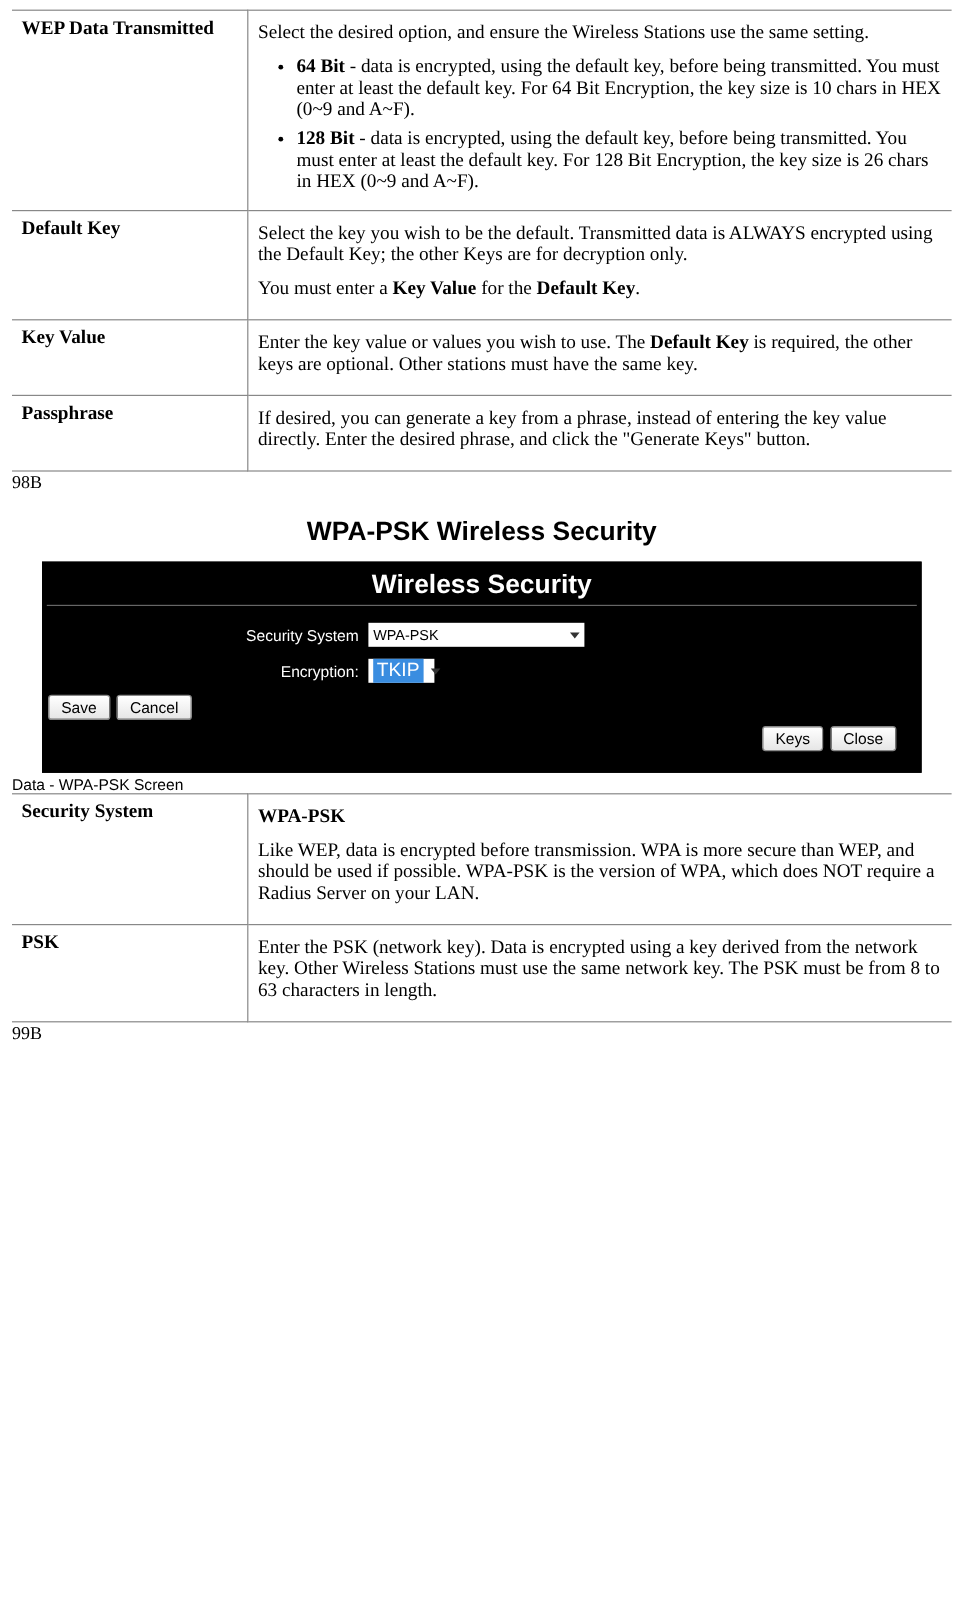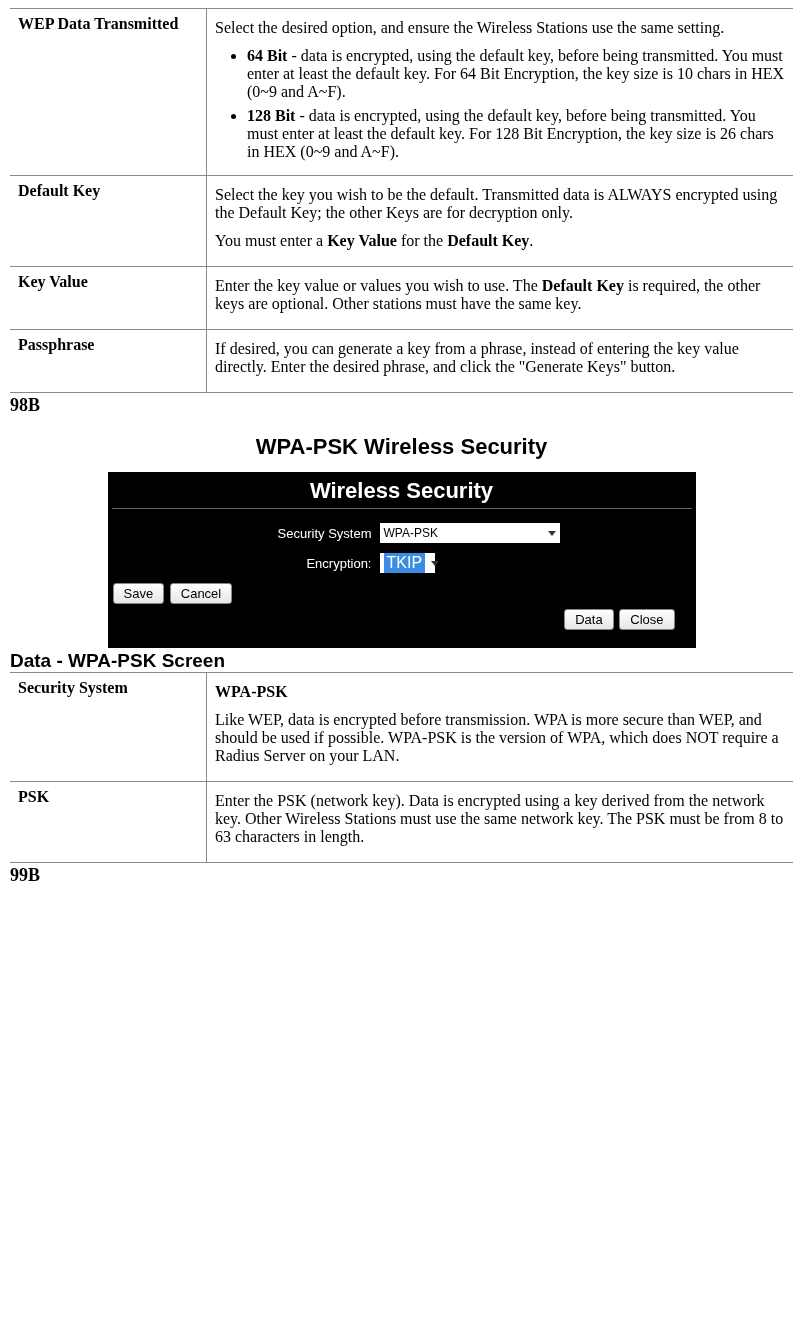--- a/index.html
+++ b/index.html
@@ -30,7 +30,7 @@
   .para { margin: 4px 0 10px 0; }
   ul.bul { margin: 4px 0 8px 0; padding-left: 32px; }
   ul.bul li { margin-bottom: 6px; }
-  .small { font-size: 18px; margin: 2px 0; font-weight: bold; }
+  .small { font-size: 15px; margin: 2px 0; }
   h2.sec {
     font-family: Arial, Helvetica, sans-serif;
     font-weight: bold;

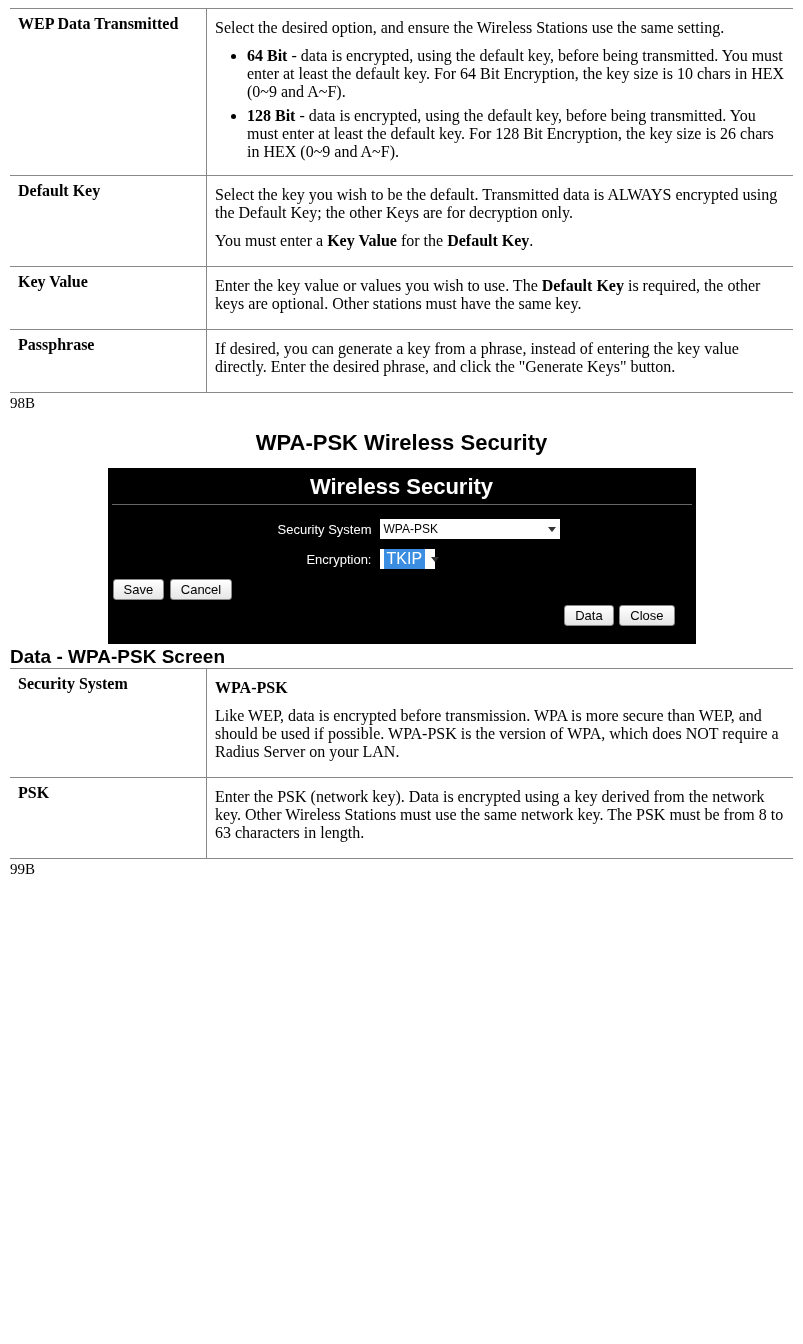--- a/index.html
+++ b/index.html
@@ -47,7 +47,7 @@
   
   .figwrap { display:flex; justify-content:center; margin: 6px 0 2px 0;}
   .shot {
-    width: 588px;
+    width: 733px;
     background: #000;
     color: #fff;
     border: 4px solid #000;

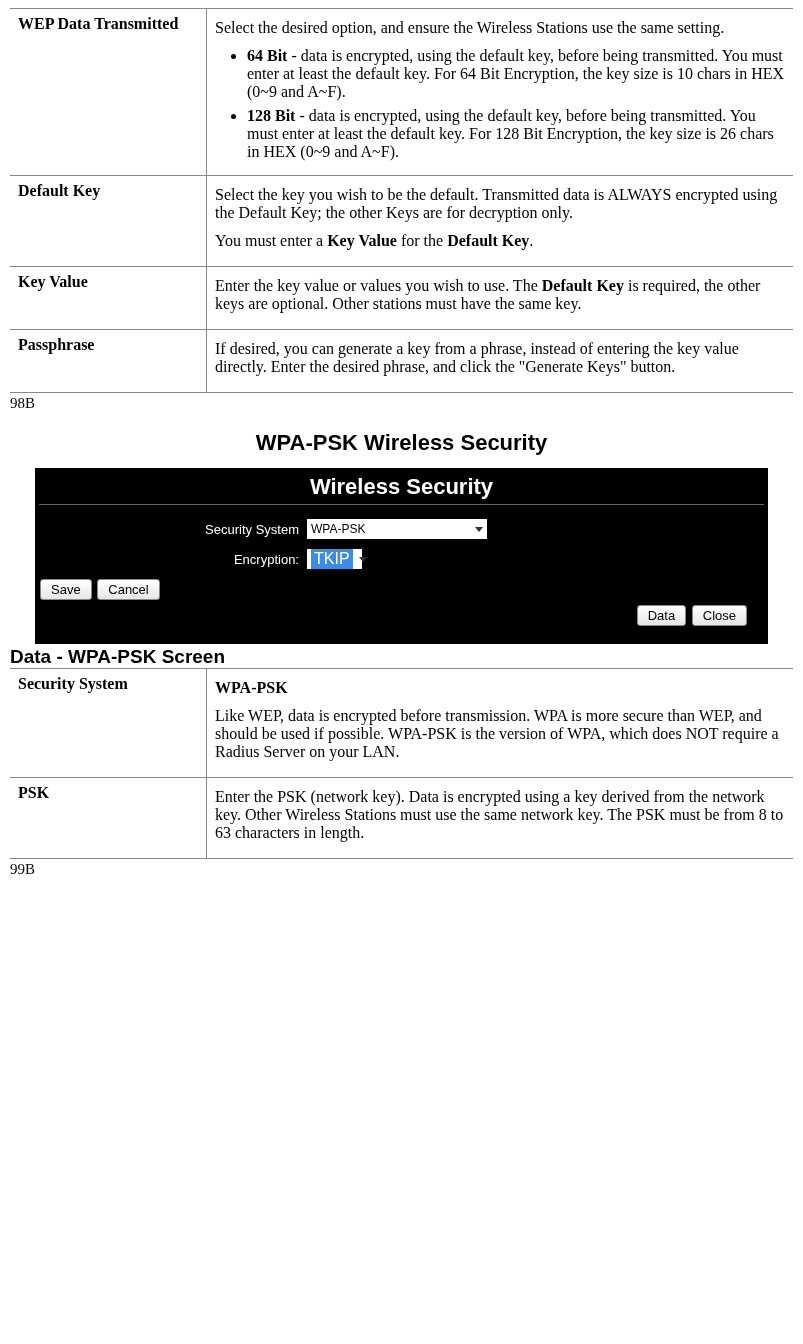--- a/index.html
+++ b/index.html
@@ -156,7 +156,7 @@
       </div>
     </div>
     <div class="btnrow2">
-      <span class="btn">Data</span>
+      <span class="btn">Keys</span>
       <span class="btn">Close</span>
     </div>
   </div>

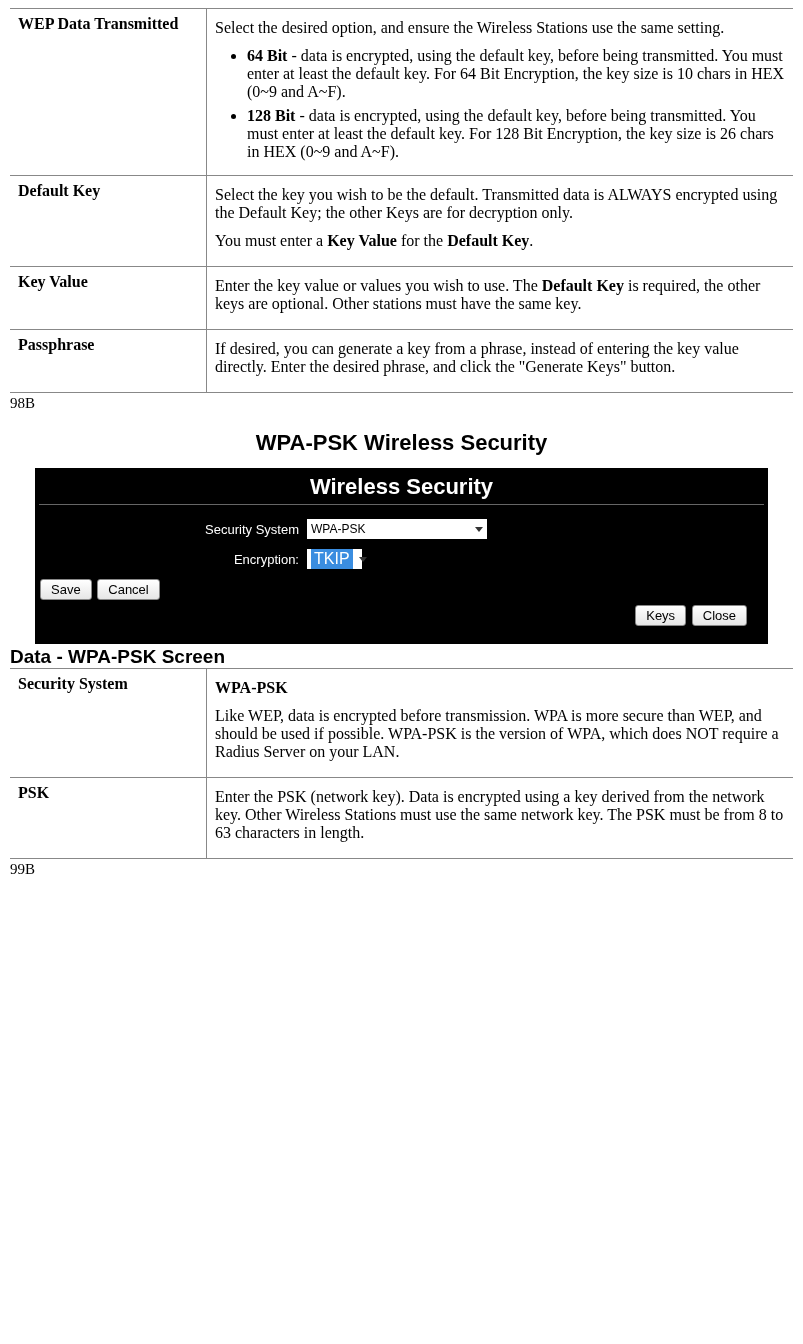--- a/index.html
+++ b/index.html
@@ -40,8 +40,8 @@
   }
   h3.sub {
     font-family: Arial, Helvetica, sans-serif;
-    font-weight: bold;
-    font-size: 19px;
+    font-weight: normal;
+    font-size: 13px;
     margin: 2px 0 0 0;
   }
   

